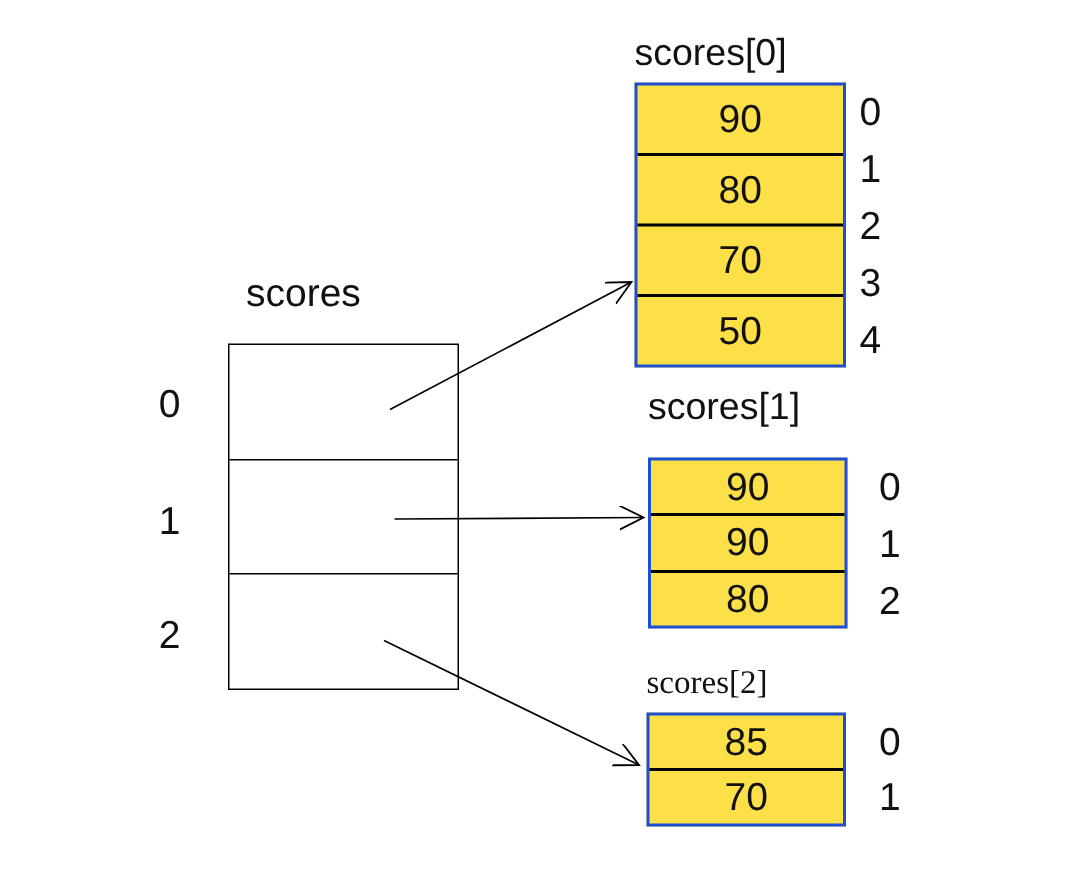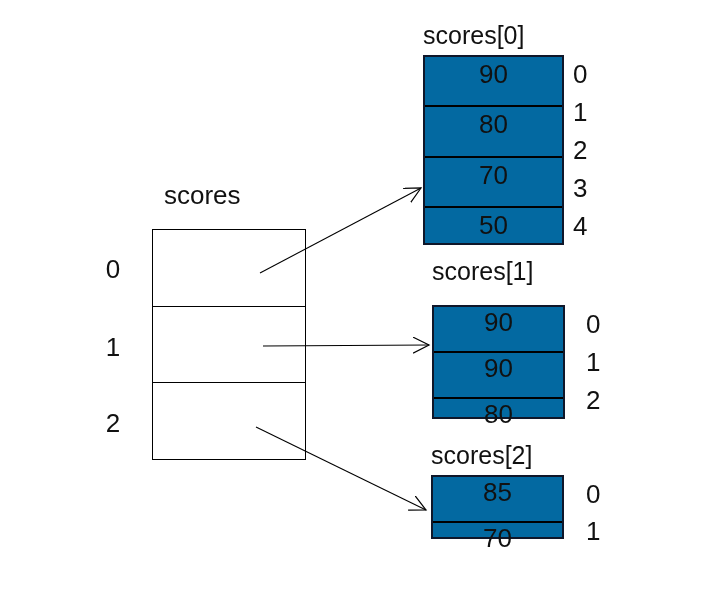--- a/index.html
+++ b/index.html
@@ -20,11 +20,11 @@
   }
   .abox {
     position: absolute;
-    border: 2px solid #0f172a;
+    border: 2px solid #1d4ed8;
     box-sizing: border-box;
     display: flex;
     flex-direction: column;
-    background: #0369a1;
+    background: #fde047;
   }
   .abox .cell {
     flex: 1;

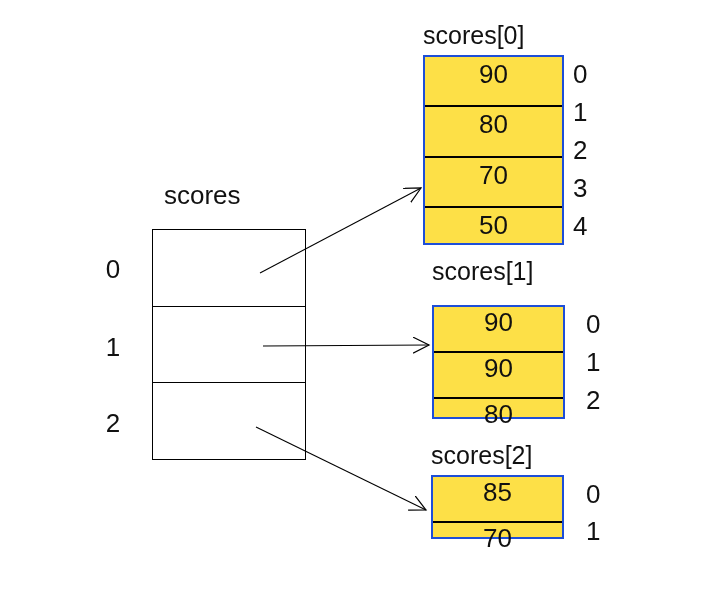--- a/index.html
+++ b/index.html
@@ -33,7 +33,7 @@
     justify-content: center;
     font-size: 26px;
   }
-  .abox .cell + .cell { border-top: 2px solid #000000; margin-top: 13px; }
+  .abox .cell + .cell { border-top: 2px solid #000000; }
   .pbox {
     position: absolute;
     border: 1.5px solid #000000;

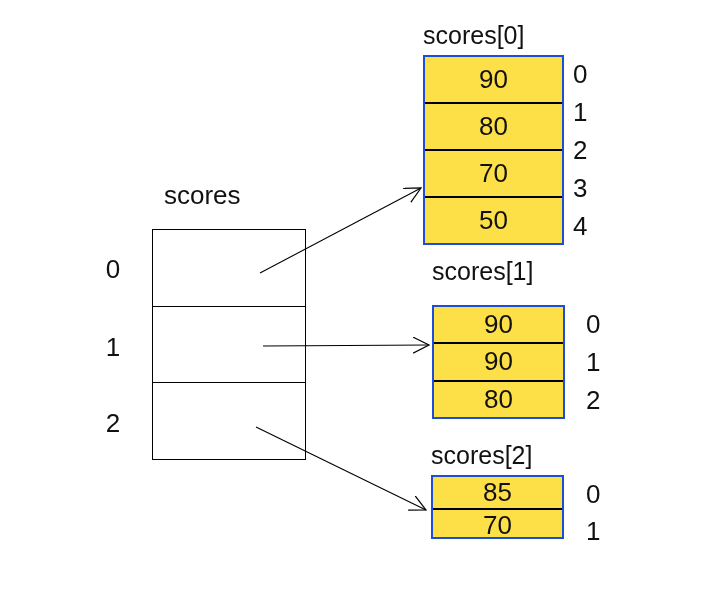--- a/index.html
+++ b/index.html
@@ -105,7 +105,7 @@
   <div class="idx" style="left:586px; top:346px;">1</div>
   <div class="idx" style="left:586px; top:384px;">2</div>
 
-  <div class="title" style="left:431px; top:440px; width:133px; font-size:25px;">scores[2]</div>
+  <div class="title" style="left:431px; top:440px; width:133px; font-size:22px;font-family:Liberation Serif, serif;">scores[2]</div>
 
   <div class="abox" style="left:431px; top:475px; width:133px; height:64px;">
     <div class="cell">85</div>

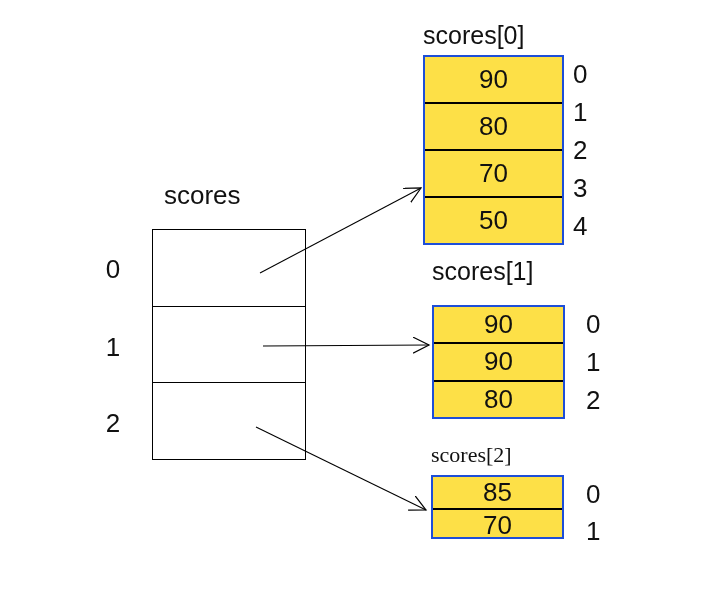--- a/index.html
+++ b/index.html
@@ -107,7 +107,7 @@
 
   <div class="title" style="left:431px; top:440px; width:133px; font-size:22px;font-family:Liberation Serif, serif;">scores[2]</div>
 
-  <div class="abox" style="left:431px; top:475px; width:133px; height:64px;">
+  <div class="abox" style="left:431px; top:475px; width:133px; height:76px;">
     <div class="cell">85</div>
     <div class="cell">70</div>
   </div>

